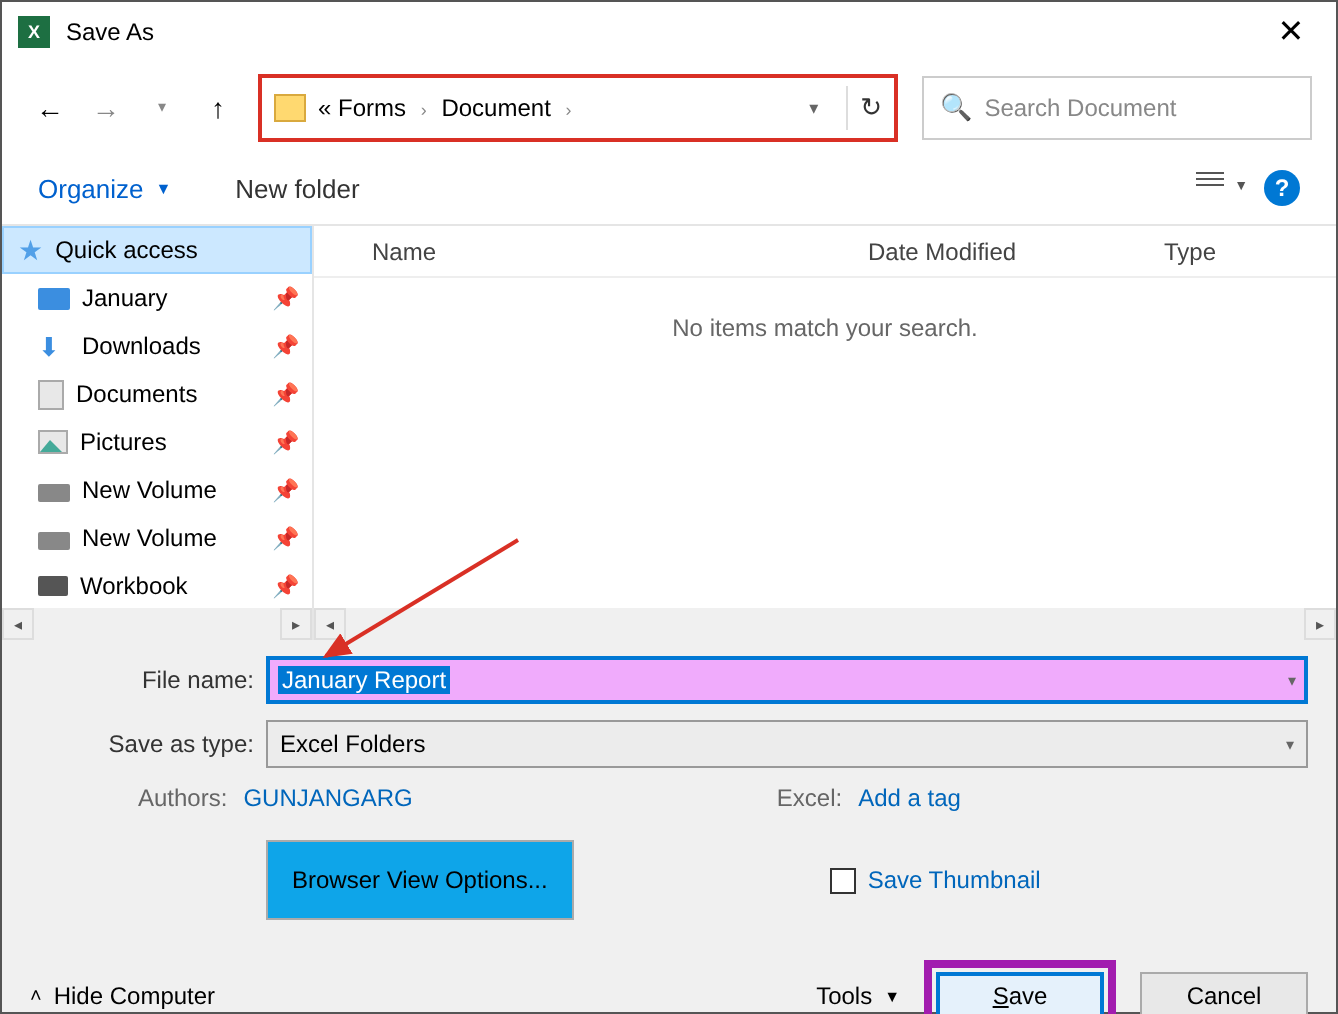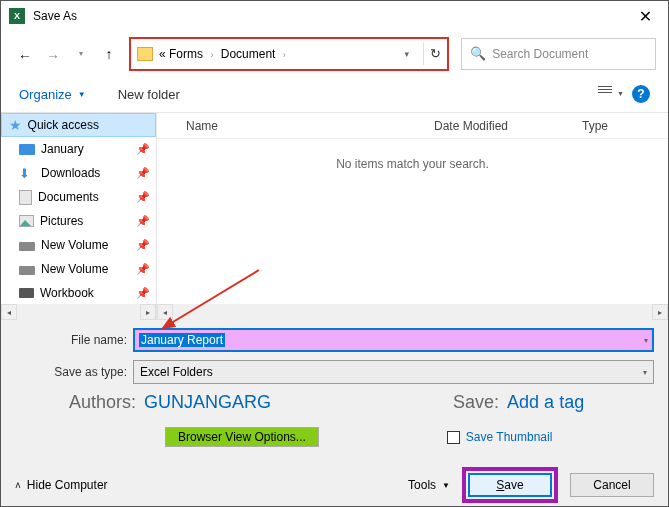--- a/index.html
+++ b/index.html
@@ -73,7 +73,7 @@
 .type-select { flex: 1; height: 24px; border: 1px solid #999; background: #ececec; display: flex; align-items: center; padding: 0 6px; font-size: 12px; }
 .type-select .drop { margin-left: auto; font-size: 8px; color: #666; }
 
-.meta-row { display: flex; padding-left: 54px; margin-top: 2px; font-size: 18px; }
+.meta-row { display: flex; padding-left: 54px; margin-top: 2px; font-size: 12px; }
 .meta-label { color: #666; margin-right: 8px; }
 .meta-val { color: #0066bb; }
 .meta-row2 { margin-left: 182px; display: inline-flex; align-items: center; }

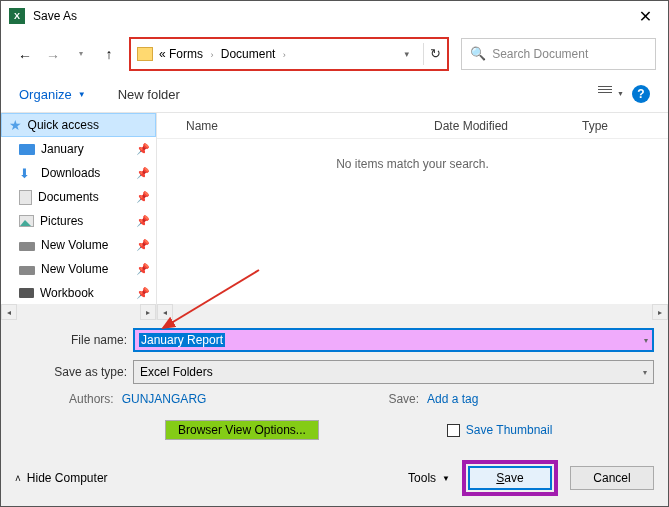--- a/index.html
+++ b/index.html
@@ -236,7 +236,7 @@
       <span class="meta-label">Authors:</span>
       <span class="meta-val">GUNJANGARG</span>
       <span class="meta-row2">
-        <span class="meta-label">Save:</span>
+        <span class="meta-label">Excel:</span>
         <span class="meta-val">Add a tag</span>
       </span>
     </div>

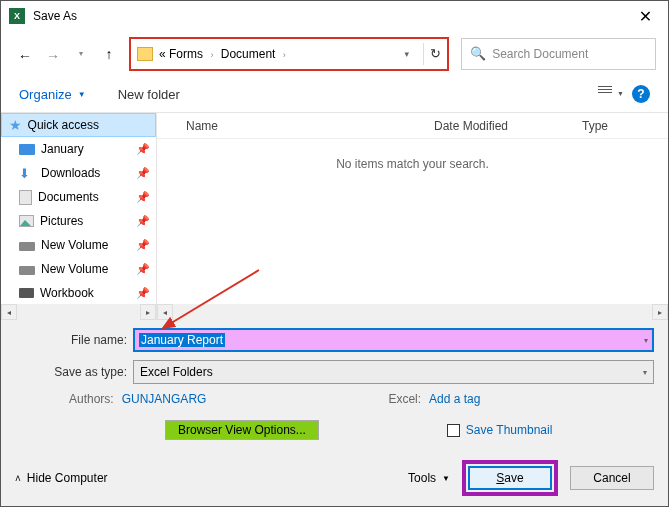--- a/index.html
+++ b/index.html
@@ -79,7 +79,7 @@
 .meta-row2 { margin-left: 182px; display: inline-flex; align-items: center; }
 
 .opts-row { display: flex; padding-left: 118px; margin-top: 14px; align-items: center; }
-.browser-btn { background: #84cc16; border: 1px solid #aaa; padding: 2px 12px; font-size: 12px; margin-left: 32px; }
+.browser-btn { background: #0ea5e9; border: 1px solid #aaa; padding: 12px 12px; font-size: 12px; }
 .thumb-check { margin-left: 128px; display: flex; align-items: center; gap: 6px; font-size: 12px; color: #0066bb; }
 .thumb-check .cb { width: 13px; height: 13px; border: 1px solid #333; background: #fff; }
 

